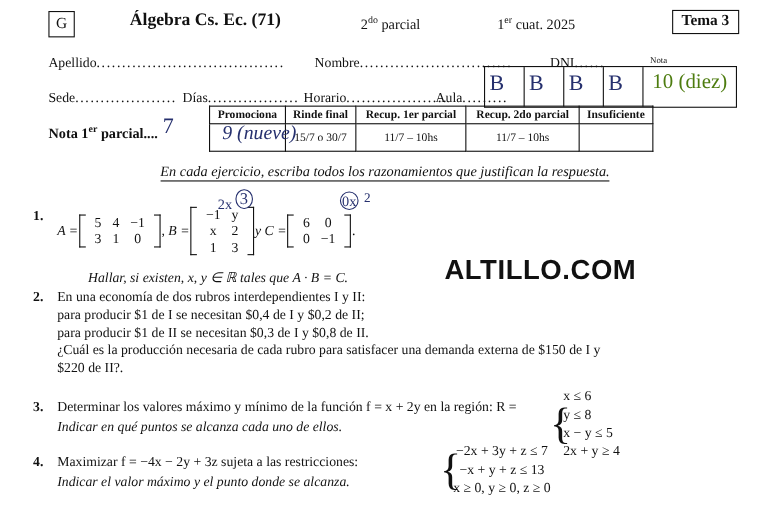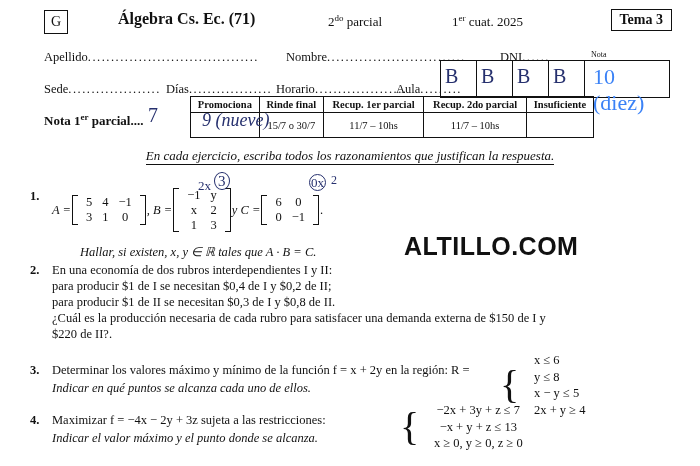--- a/index.html
+++ b/index.html
@@ -104,8 +104,8 @@
   .nota-num {
     position: absolute;
     left: 8px; top: 3px;
-    font-size: 22px;
-    color: #3b82f6;
+    font-size: 19px;
+    color: #4d7c0f;
     font-family: "Liberation Serif", serif;
   }
 

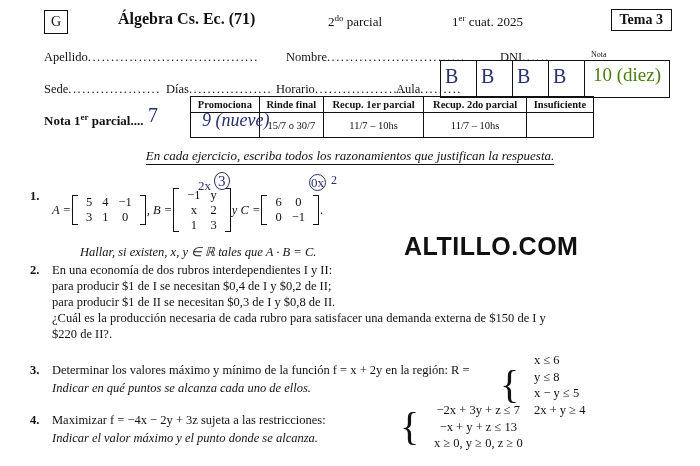--- a/index.html
+++ b/index.html
@@ -233,7 +233,7 @@
     line-height: 0.9;
     font-family: "Liberation Serif", serif;
   }
-  .system .rows { display: block; margin-left: 22px; }
+  .system .rows { display: block; }
   .system .rows div {
     text-align: center;
     line-height: 1.33;

